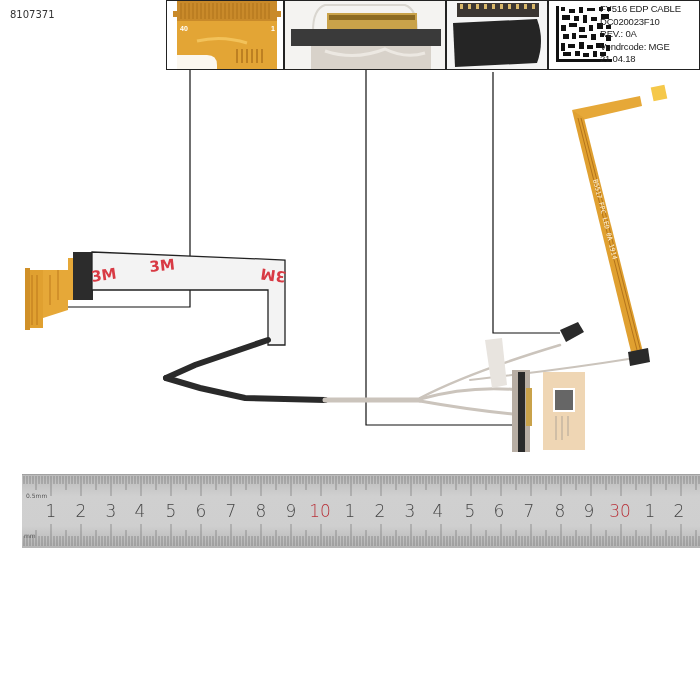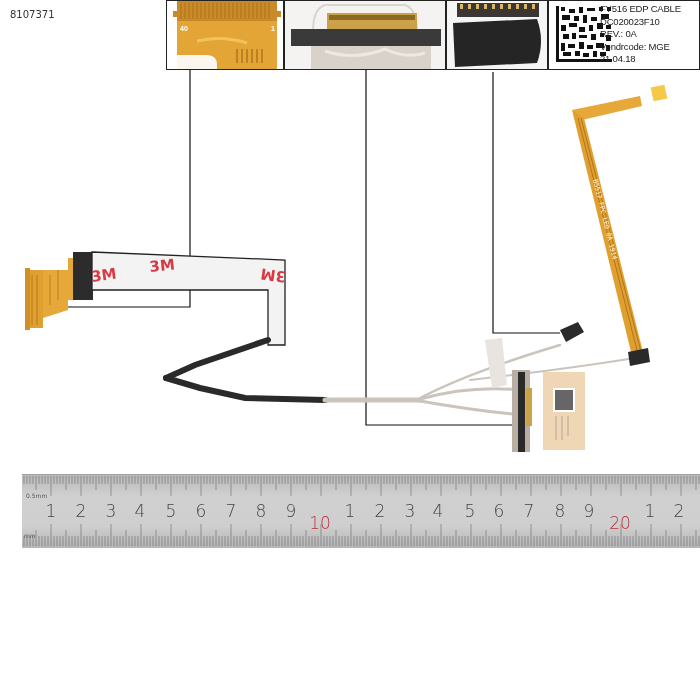--- a/index.html
+++ b/index.html
@@ -10,7 +10,7 @@
   .label-text div { white-space:nowrap; letter-spacing:-0.2px; }
   .ruler { position:absolute; left:22px; top:474px; width:678px; height:74px; background:linear-gradient(#b9b9b9,#d0d0d0 30%,#cfcfcf 70%,#b5b5b5); }
   .ruler-num { position:absolute; top:27px; font-size:17px; color:#444; font-family:"DejaVu Sans", sans-serif; transform:translateX(-50%); font-weight:300; }
-  .ruler-num.red { color:#b8323a;margin-top:12px; }
+  .ruler-num.red { color:#b8323a; }
   .ruler-unit { position:absolute; font-size:6px; color:#555; font-family:"DejaVu Sans", sans-serif; }
   svg { position:absolute; left:0; top:0; }
 </style>

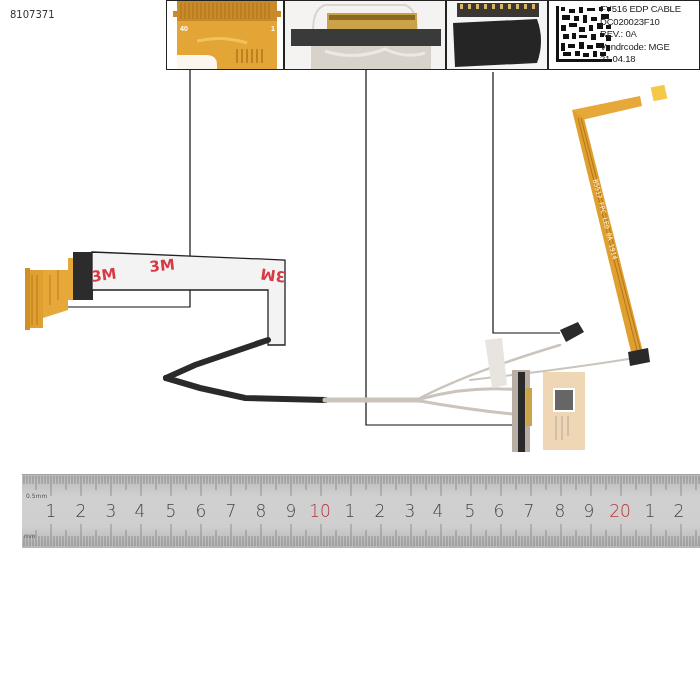--- a/index.html
+++ b/index.html
@@ -704,7 +704,7 @@
   <span class="ruler-num" style="left:507px;">7</span>
   <span class="ruler-num" style="left:538px;">8</span>
   <span class="ruler-num" style="left:567px;">9</span>
-  <span class="ruler-num red" style="left:598px;">20</span>
+  <span class="ruler-num red" style="left:598px;">30</span>
   <span class="ruler-num" style="left:628px;">1</span>
   <span class="ruler-num" style="left:657px;">2</span>
 </div>

